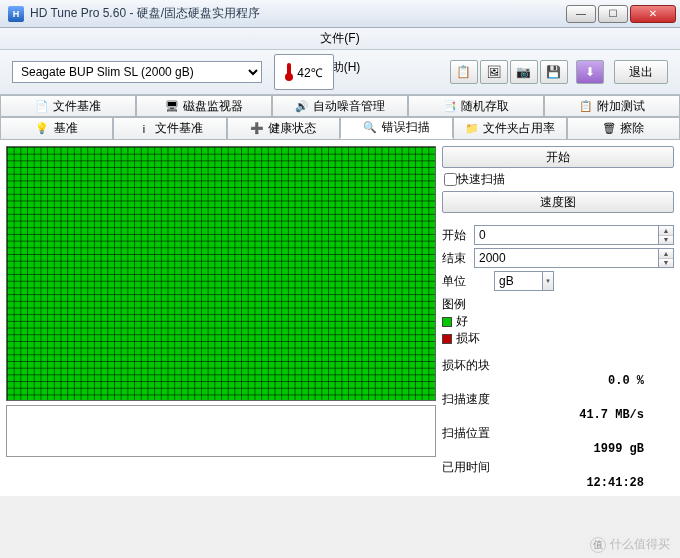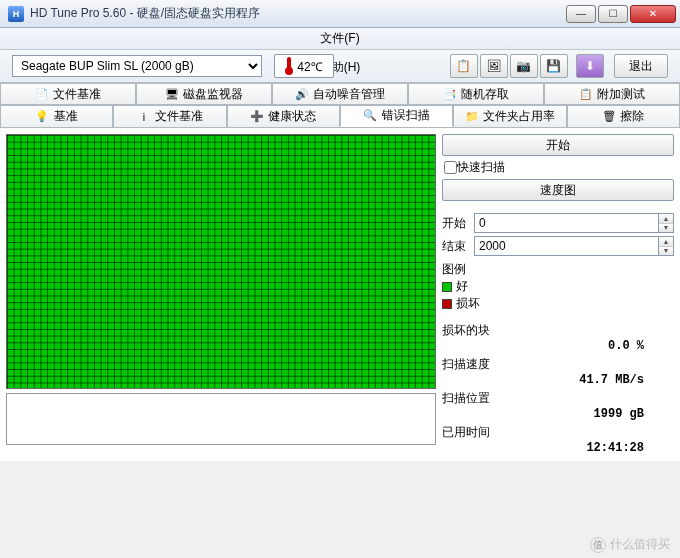--- a/index.html
+++ b/index.html
@@ -22,7 +22,7 @@
   .toolbar { padding:4px 12px; border-bottom:1px solid #b8c0c8; display:flex; align-items:center; gap:4px; background:linear-gradient(to bottom,#f5f8fb,#e7edf3); }
   .diskSelect { flex: 0 0 250px; }
   .diskSelect select { width:100%; height:22px; border:1px solid #8a9aac; background:#fff; padding:0 4px; }
-  .tempBox { width:60px; height:24px; border:1px solid #8a9aac; background:#fff; display:flex; align-items:center; justify-content:center; gap:4px; border-radius:2px; margin-left:8px;}
+  .tempBox { width:60px; height:36px; border:1px solid #8a9aac; background:#fff; display:flex; align-items:center; justify-content:center; gap:4px; border-radius:2px; margin-left:8px;}
   .therm { width:8px; height:18px; position:relative; }
   .therm .bulb { position:absolute; bottom:0; left:0; width:8px; height:8px; border-radius:50%; background:#c00; }
   .therm .stem { position:absolute; bottom:6px; left:2px; width:4px; height:12px; background:#c00; border-radius:2px 2px 0 0; }

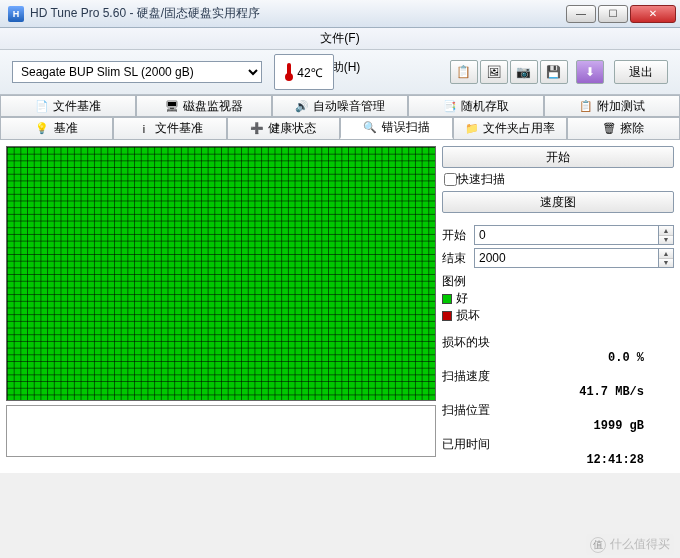--- a/index.html
+++ b/index.html
@@ -203,6 +203,15 @@
             </div>
         </div>
       </div>
+      <div class="unitRow">
+        <span>单位</span>
+        <div class="numIn" style="flex:0 0 60px">
+          <input value="gB" style="">
+          <div class="spin" style="width:14px">
+              <div>▾</div>
+            </div>
+        </div>
+      </div>
 
       <div class="legend">
         <div>图例</div>

